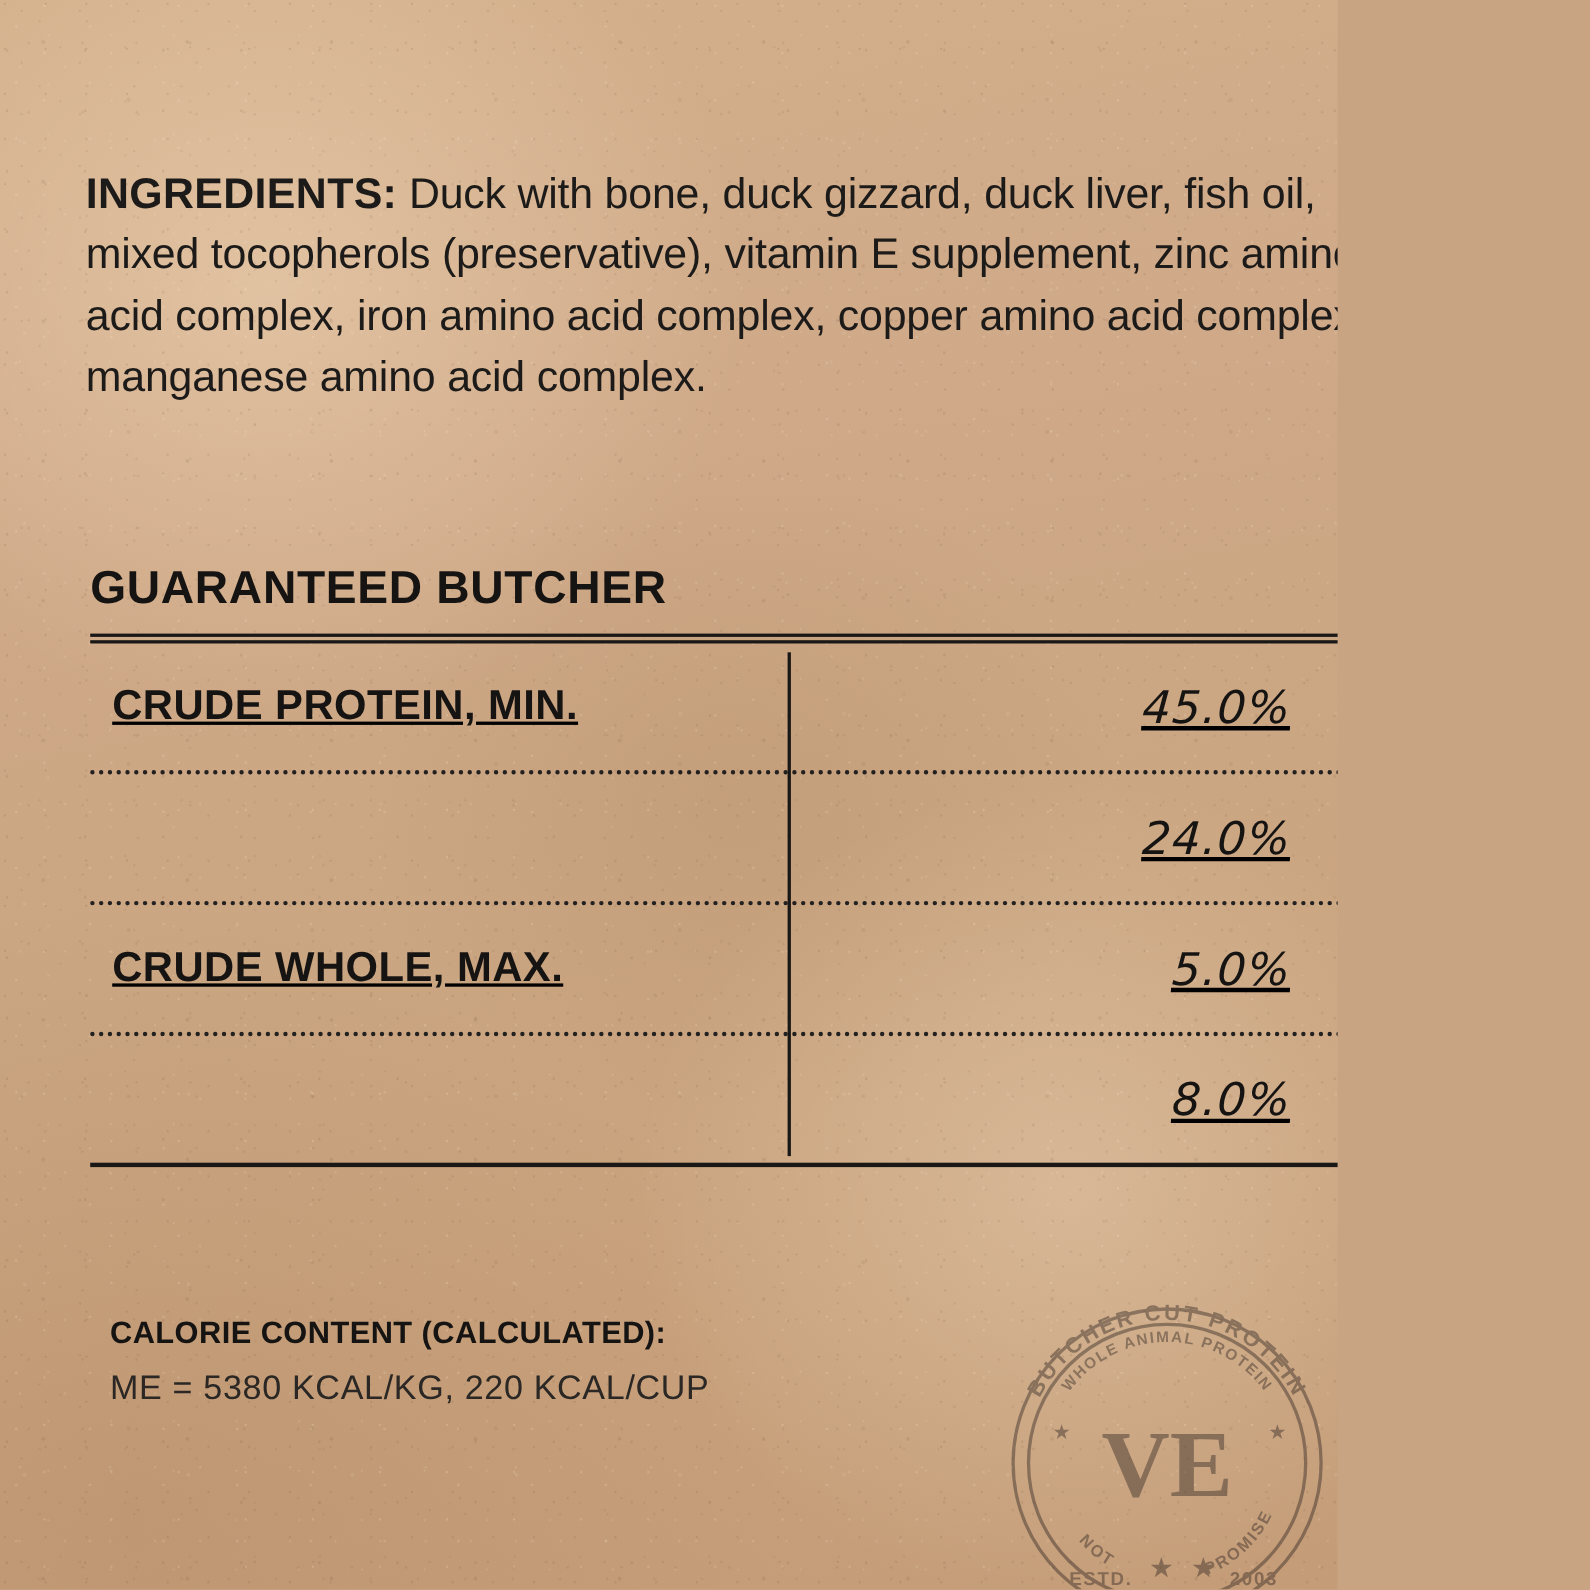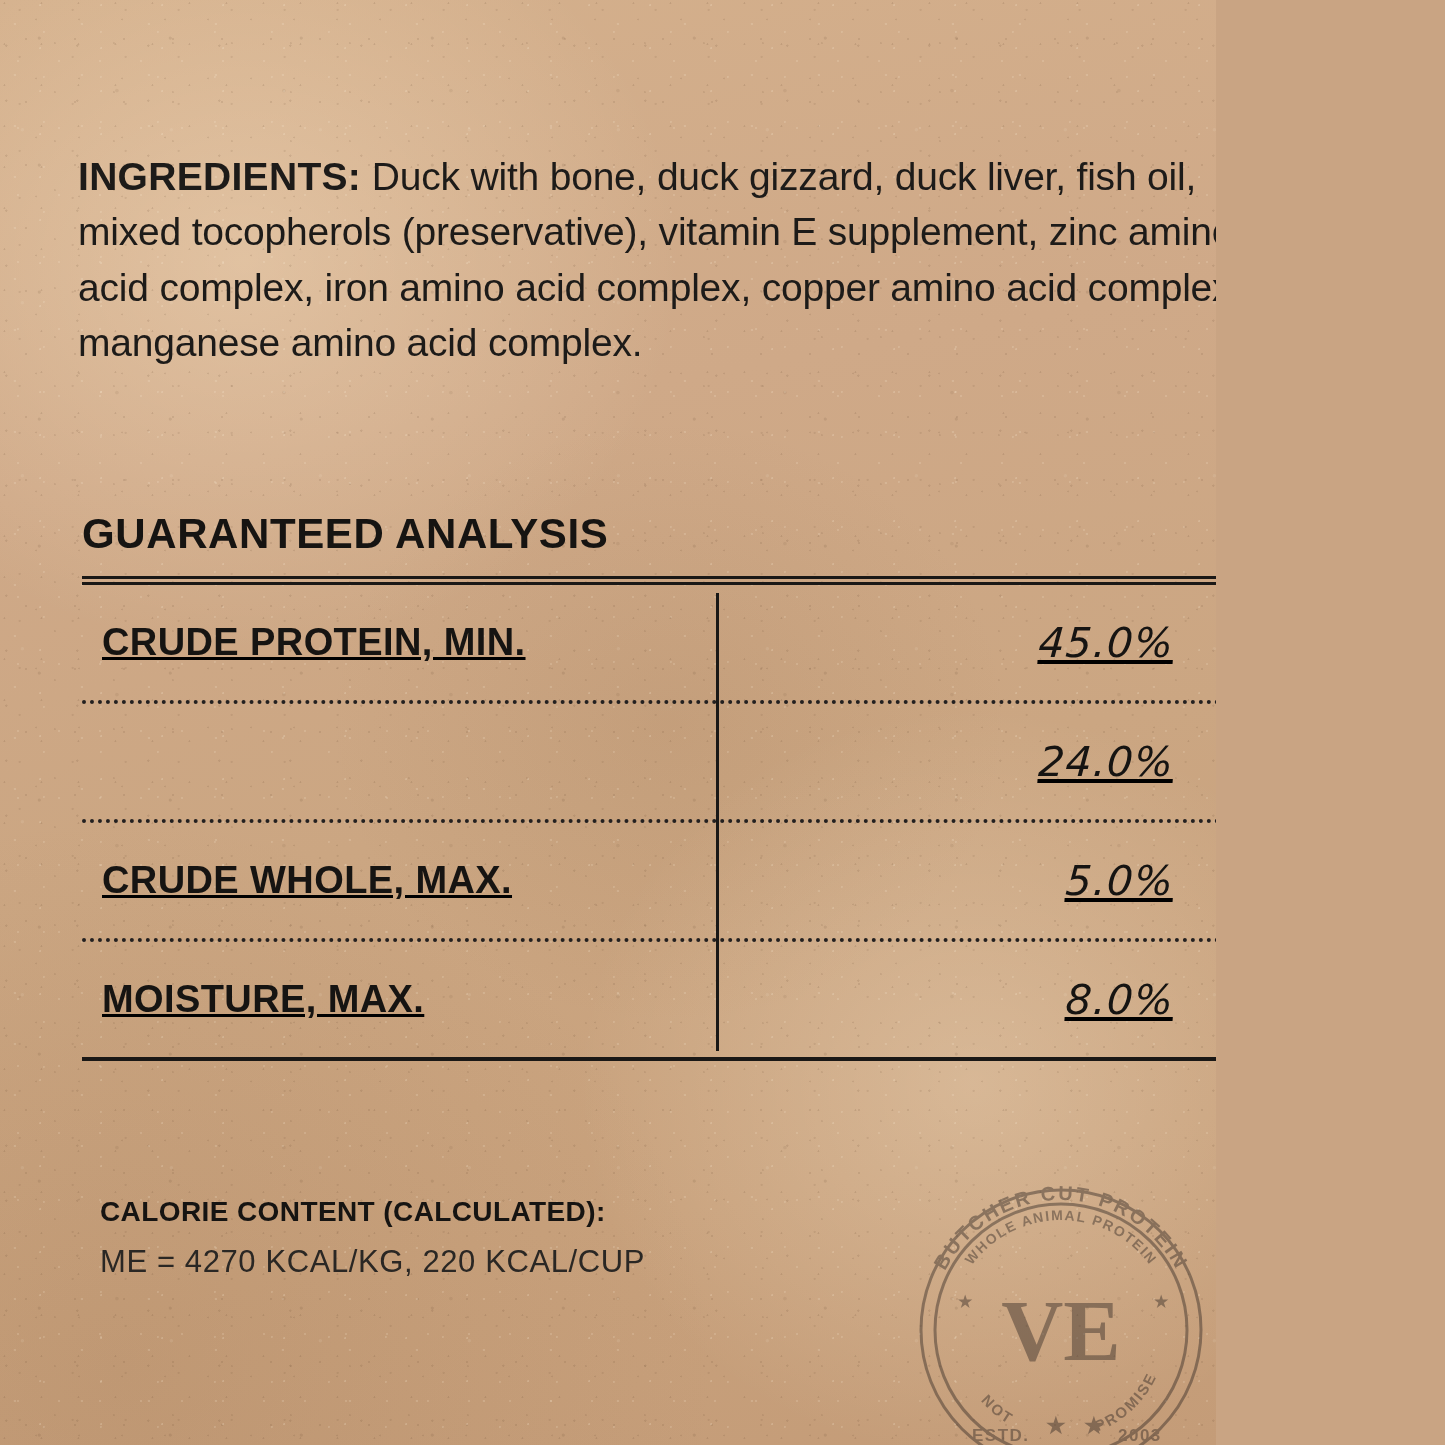--- a/index.html
+++ b/index.html
@@ -197,7 +197,7 @@
     </div>
 
     <div id="ga">
-      <div class="ga-title">GUARANTEED ANALYSIS</div>
+      <div class="ga-title">GUARANTEED BUTCHER</div>
       <div class="rule-double"></div>
 
       <div class="ga-table">

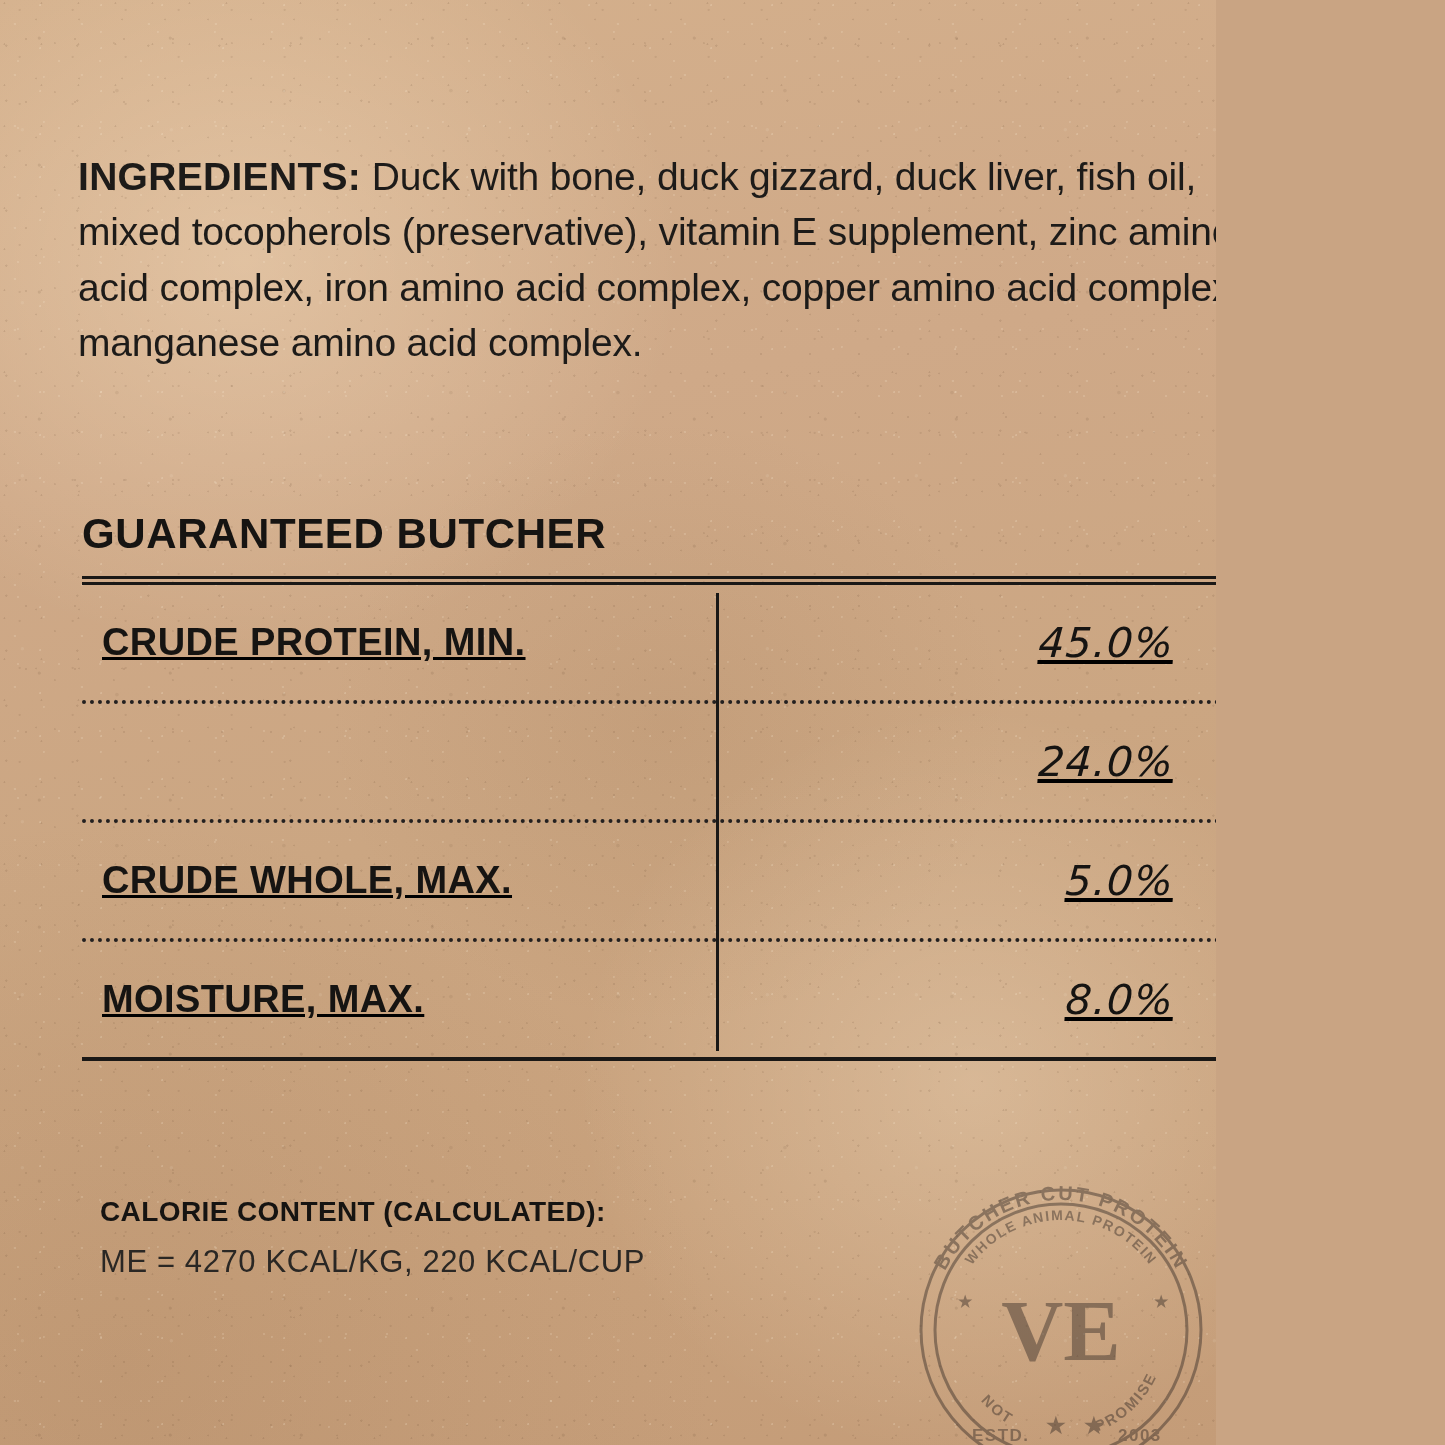--- a/index.html
+++ b/index.html
@@ -221,7 +221,6 @@
         <div class="dotted"></div>
 
         <div class="ga-row">
-          <div class="name">MOISTURE, MAX.</div>
           <div class="value">8.0%</div>
         </div>
       </div>

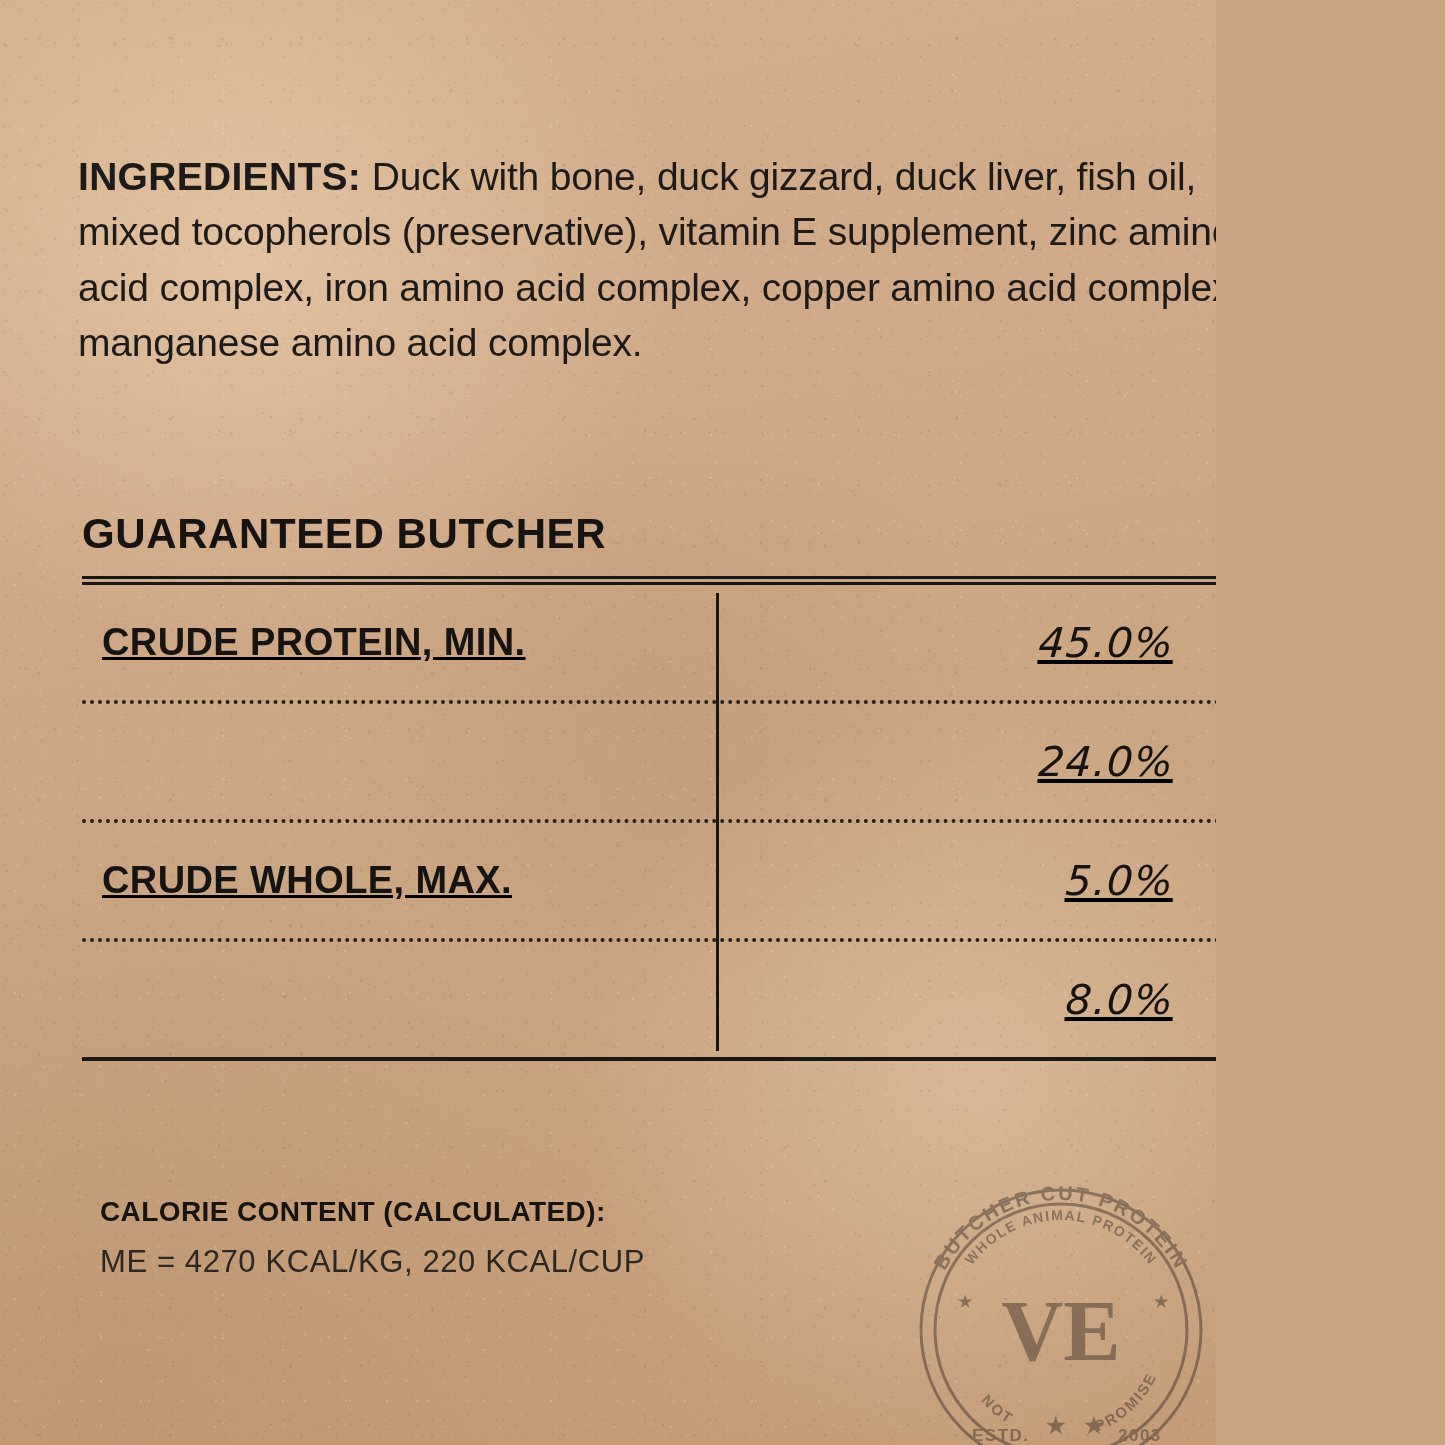--- a/index.html
+++ b/index.html
@@ -230,7 +230,7 @@
 
     <div id="calorie">
       <div class="cal-title">CALORIE CONTENT (CALCULATED):</div>
-      <div class="cal-value">ME = 4270 KCAL/KG, 220 KCAL/CUP</div>
+      <div class="cal-value">ME = 5380 KCAL/KG, 220 KCAL/CUP</div>
     </div>
 
   </div>

